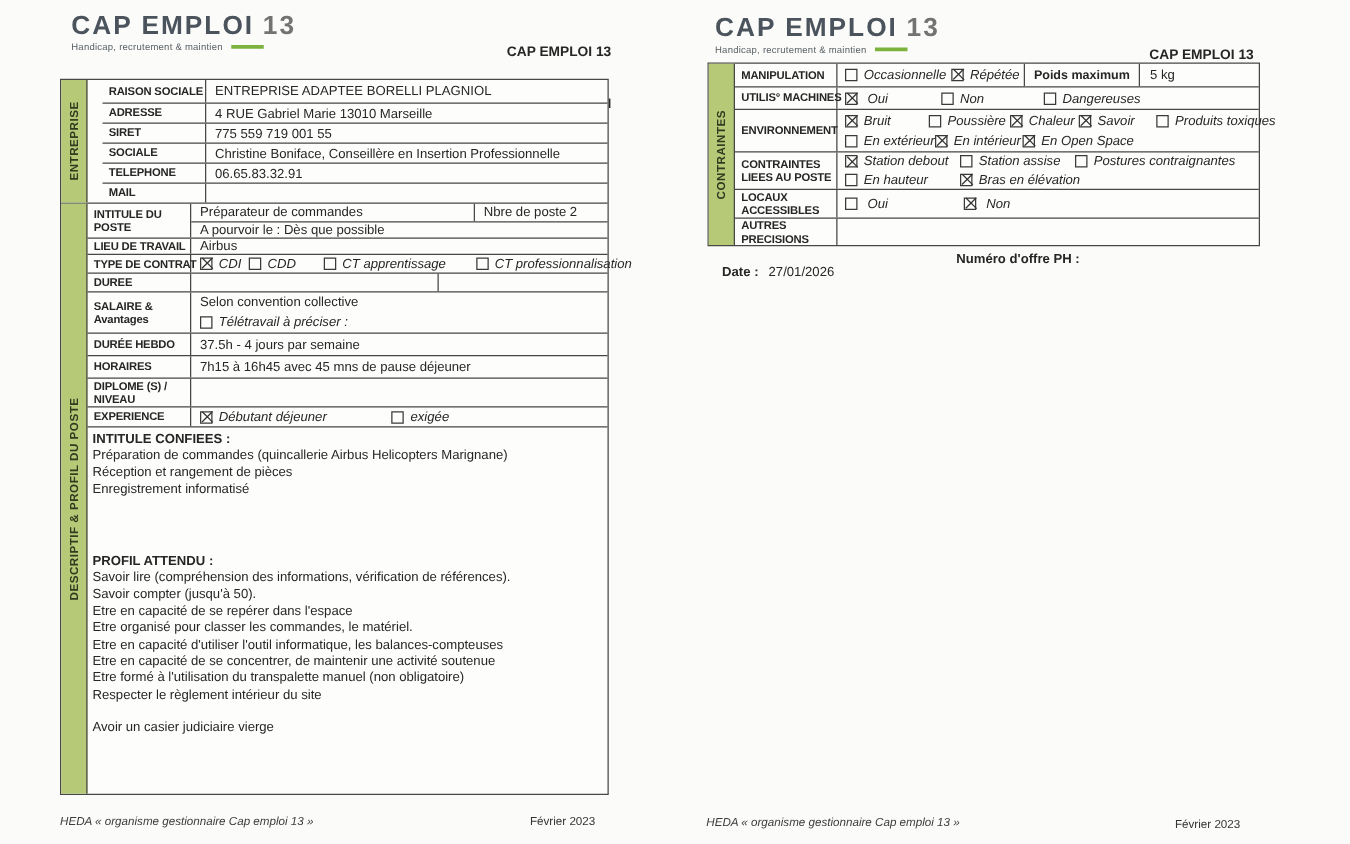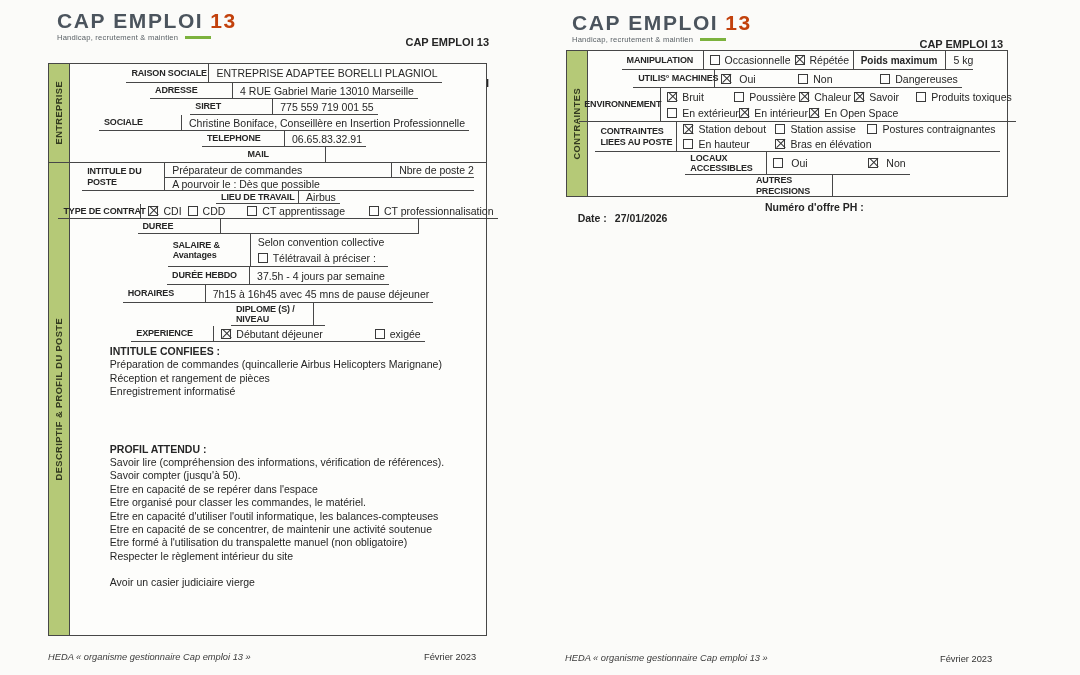--- a/index.html
+++ b/index.html
@@ -15,7 +15,7 @@
 
   
   .logo-l1 { font-weight: bold; font-size: 21px; letter-spacing: 1.6px; color: #4b545d; line-height: 21px; white-space: pre; }
-  .logo-num { color: #c2410c; margin-left: 7px; }
+  .logo-num { color: #737373; margin-left: 7px; }
   .logo-l2 { display: flex; align-items: center; margin-top: 2px; }
   .tagline { font-size: 7.6px; color: #5a6166; letter-spacing: 0.2px; white-space: pre; }
   .dash { width: 26px; height: 3.5px; background: #7cb23e; margin-left: 7px; }

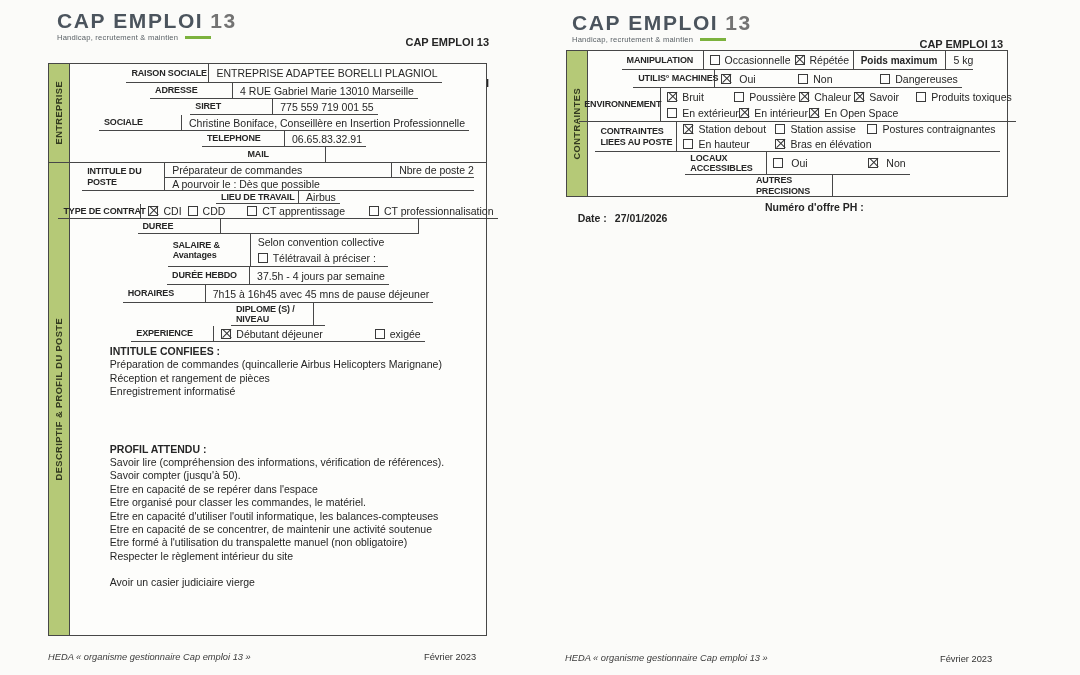--- a/index.html
+++ b/index.html
@@ -29,7 +29,7 @@
           display: flex; align-items: center; justify-content: center; }
   .vtext { writing-mode: vertical-rl; transform: rotate(180deg); font-weight: bold;
            font-size: 9.3px; color: #333a20; letter-spacing: 0.4px; white-space: nowrap; }
-  .rows { flex: 1; display: flex; flex-direction: column; min-width: 0; align-items: center; }
+  .rows { flex: 1; display: flex; flex-direction: column; min-width: 0; }
   .row { display: flex; border-bottom: 1px solid #474747; align-items: stretch; }
   .sec .row:last-child { border-bottom: none; }
   .lbl { flex: none; font-weight: bold; font-size: 9px; letter-spacing: -0.15px;

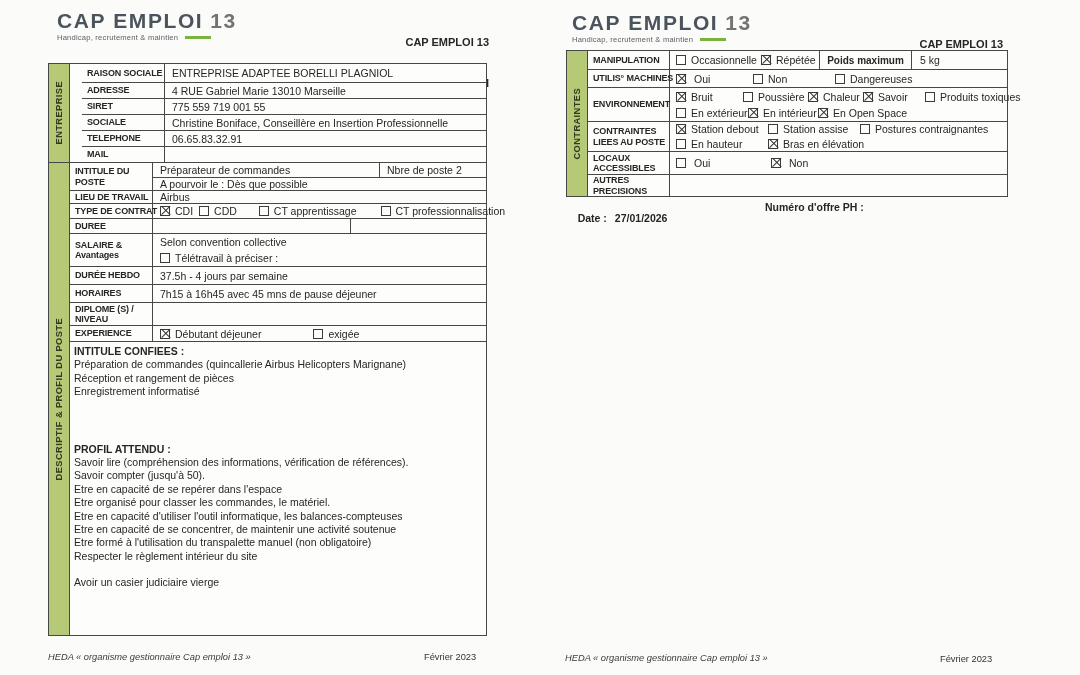--- a/index.html
+++ b/index.html
@@ -51,7 +51,7 @@
     content: ""; position: absolute; left: -1.2px; top: 3.4px; width: 11.6px; height: 1.3px; background: #333; }
   .cb.checked::before { transform: rotate(45deg); }
   .cb.checked::after  { transform: rotate(-45deg); }
-  .opt { display: inline-flex; align-items: center; white-space: pre; }
+  .opt { display: inline-flex; align-items: center; white-space: pre; font-style: italic; }
   .opt .cb { margin-right: 5px; }
   .w { flex: none; }
 

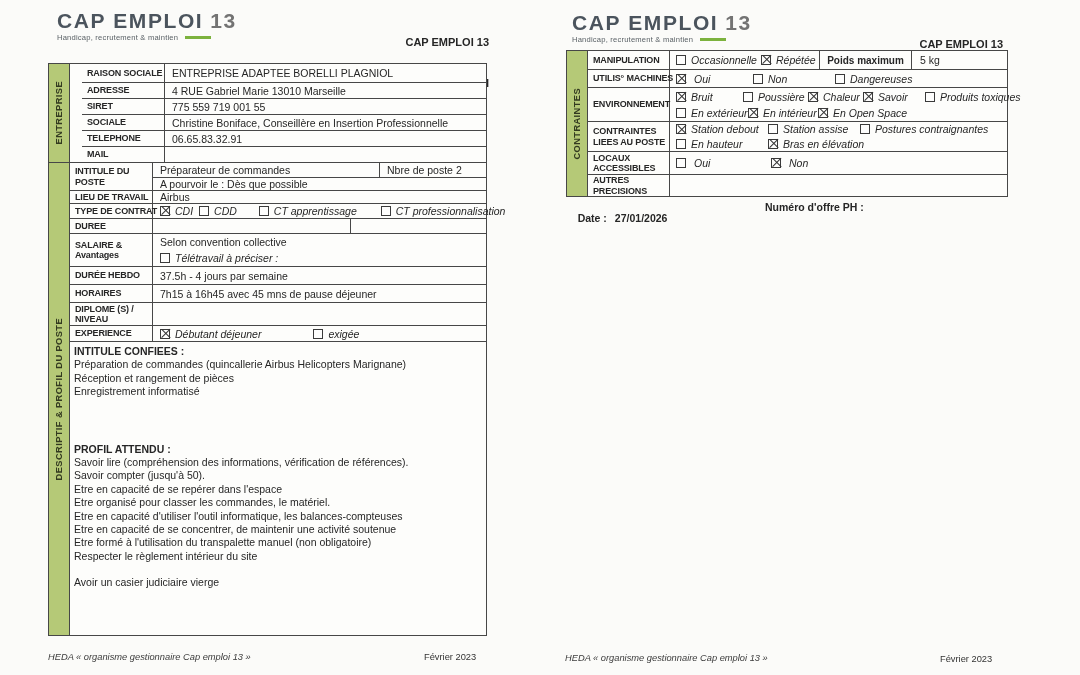--- a/index.html
+++ b/index.html
@@ -64,7 +64,7 @@
   .f-italic { font-style: italic; font-size: 9.3px; color: #3c3c3c; white-space: pre; }
   .f-date { font-size: 9.3px; color: #333; white-space: pre; }
   .dateline { font-size: 10.5px; font-weight: bold; white-space: pre; }
-  .dateline .dv { font-weight: bold; margin-left: 8px; }
+  .dateline .dv { font-weight: normal; margin-left: 8px; }
 </style>
 </head>
 <body>

